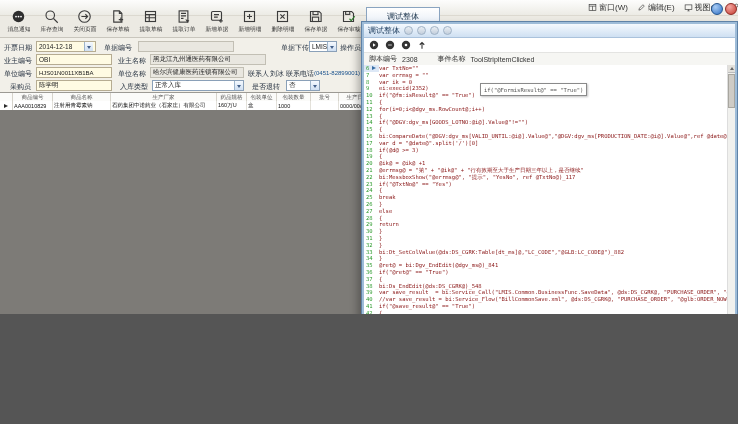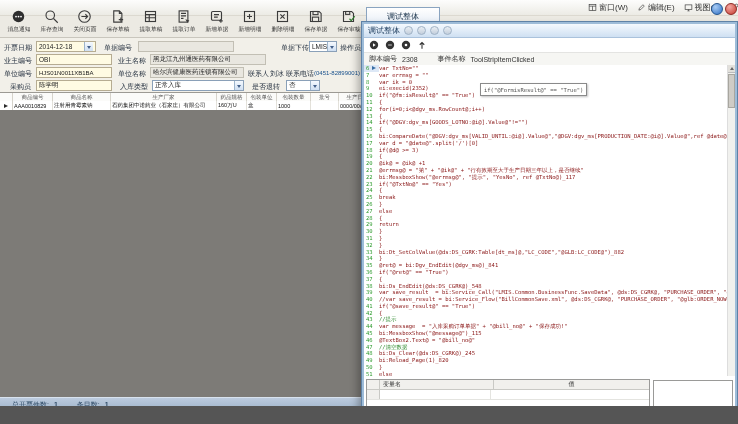--- a/index.html
+++ b/index.html
@@ -3,7 +3,7 @@
 <meta charset="utf-8">
 <style>
   html,body{margin:0;padding:0;background:#555;}
-  .screen{position:relative;width:738px;height:406px;background:#eceae3;overflow:hidden;
+  .screen{position:relative;width:738px;height:314px;background:#eceae3;overflow:hidden;
           font-family:"Liberation Sans","DejaVu Sans",sans-serif;-webkit-font-smoothing:antialiased;}
   
   .menubar{position:absolute;top:0;left:0;right:0;height:15px;

